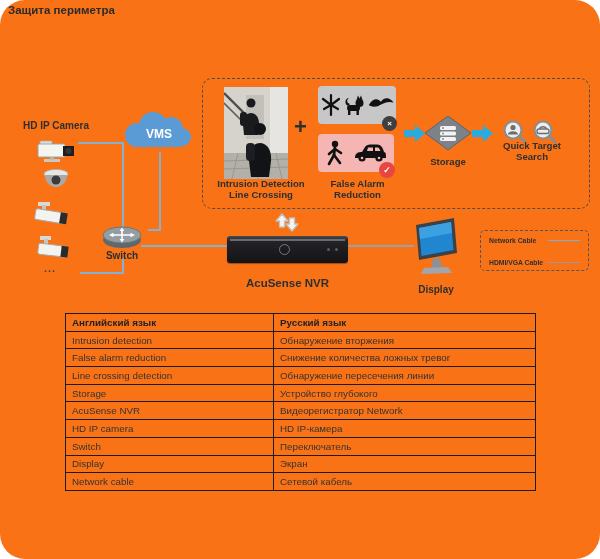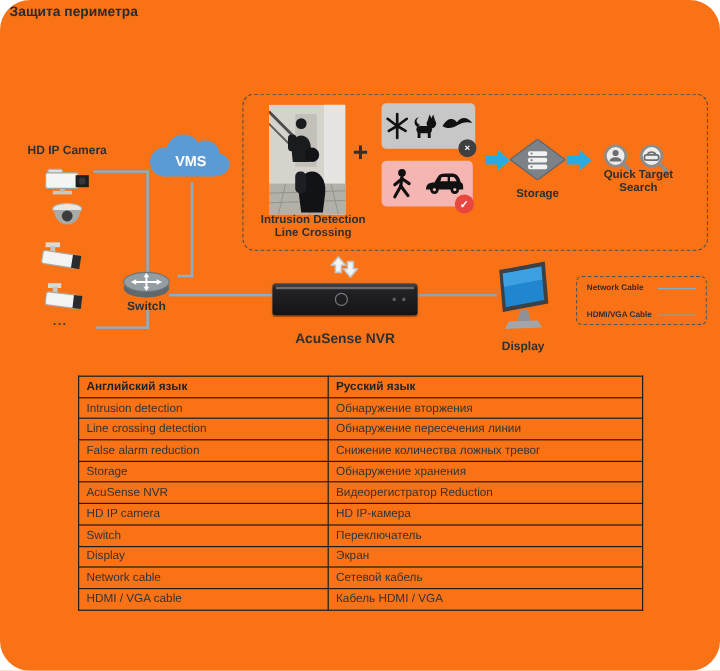--- a/index.html
+++ b/index.html
@@ -232,6 +232,10 @@
   </div>
   <div class="abs badge badge-red">✓</div>
 
+  <div class="abs dlabel" style="left:310px;top:178px;width:95px">
+    <div>False Alarm</div>
+    <div>Reduction</div>
+  </div>
 
   <svg class="abs" style="left:404px;top:124px" width="22" height="19">
     <polygon points="0,6 11,6 11,1 21,9.5 11,18 11,13 0,13" fill="#29abe2"></polygon>

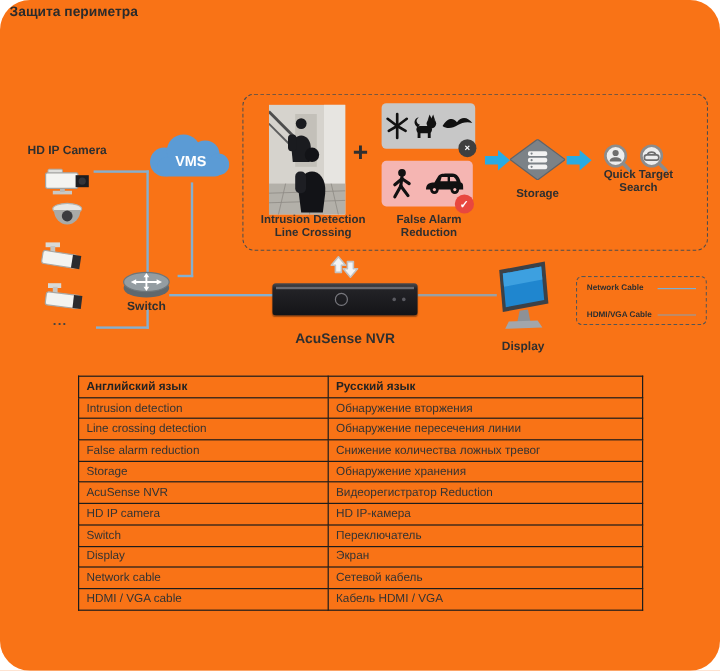--- a/index.html
+++ b/index.html
@@ -327,14 +327,14 @@
           <td>Обнаружение вторжения</td>
         </tr>
         <tr>
+          <td>False alarm reduction</td>
+          <td>Снижение количества ложных тревог</td>
+        </tr>
+        <tr>
           <td>Line crossing detection</td>
           <td>Обнаружение пересечения линии</td>
         </tr>
         <tr>
-          <td>False alarm reduction</td>
-          <td>Снижение количества ложных тревог</td>
-        </tr>
-        <tr>
           <td>Storage</td>
           <td>Обнаружение хранения</td>
         </tr>

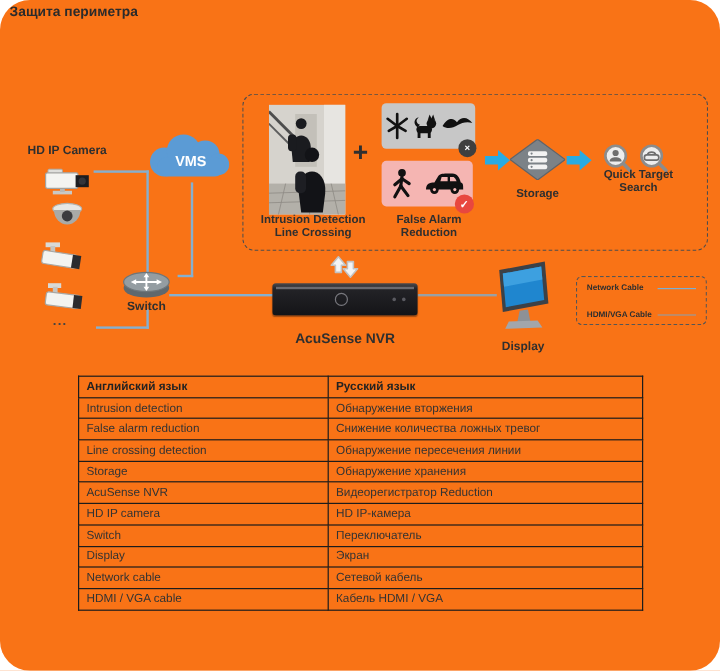--- a/index.html
+++ b/index.html
@@ -336,7 +336,7 @@
         </tr>
         <tr>
           <td>Storage</td>
-          <td>Обнаружение хранения</td>
+          <td>Устройство глубокого</td>
         </tr>
         <tr>
           <td>AcuSense NVR</td>

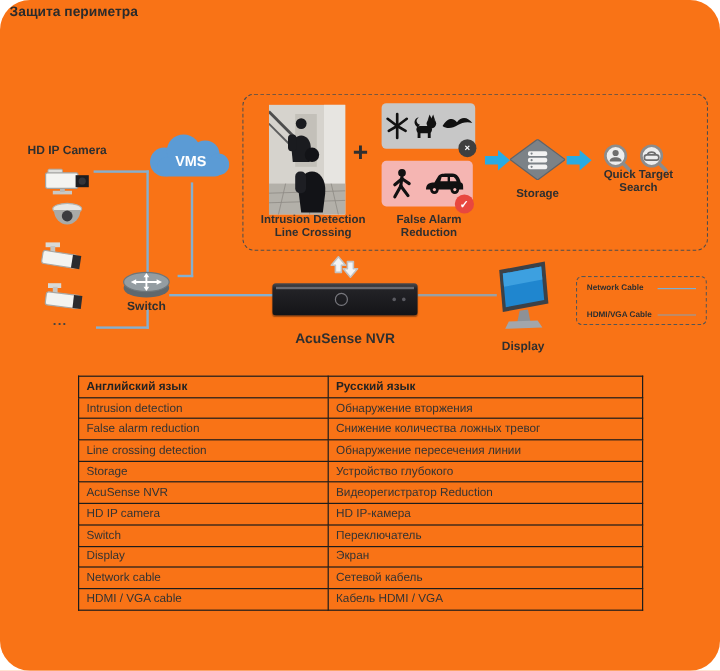--- a/index.html
+++ b/index.html
@@ -340,7 +340,7 @@
         </tr>
         <tr>
           <td>AcuSense NVR</td>
-          <td>Видеорегистратор Reduction</td>
+          <td>Видеорегистратор Network</td>
         </tr>
         <tr>
           <td>HD IP camera</td>

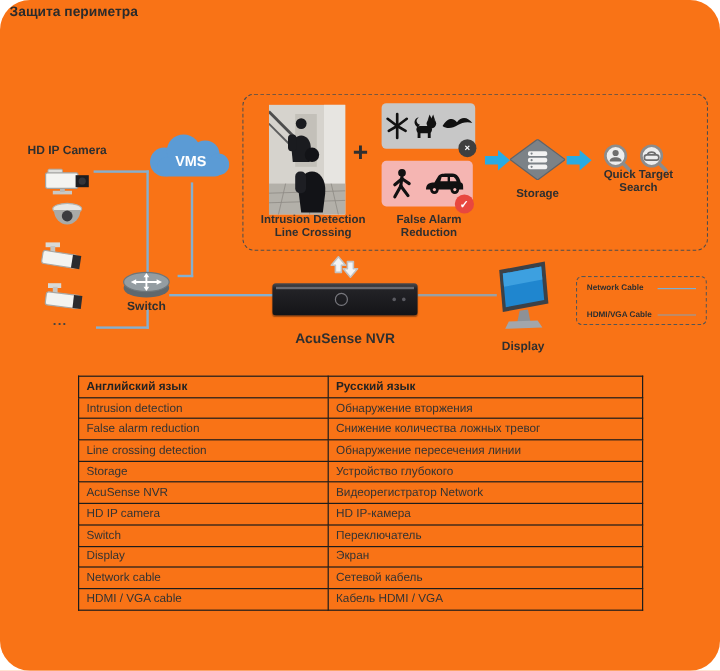--- a/index.html
+++ b/index.html
@@ -358,10 +358,6 @@
           <td>Network cable</td>
           <td>Сетевой кабель</td>
         </tr>
-        <tr>
-          <td>HDMI / VGA cable</td>
-          <td>Кабель HDMI / VGA</td>
-        </tr>
       </tbody>
   </table>
 

